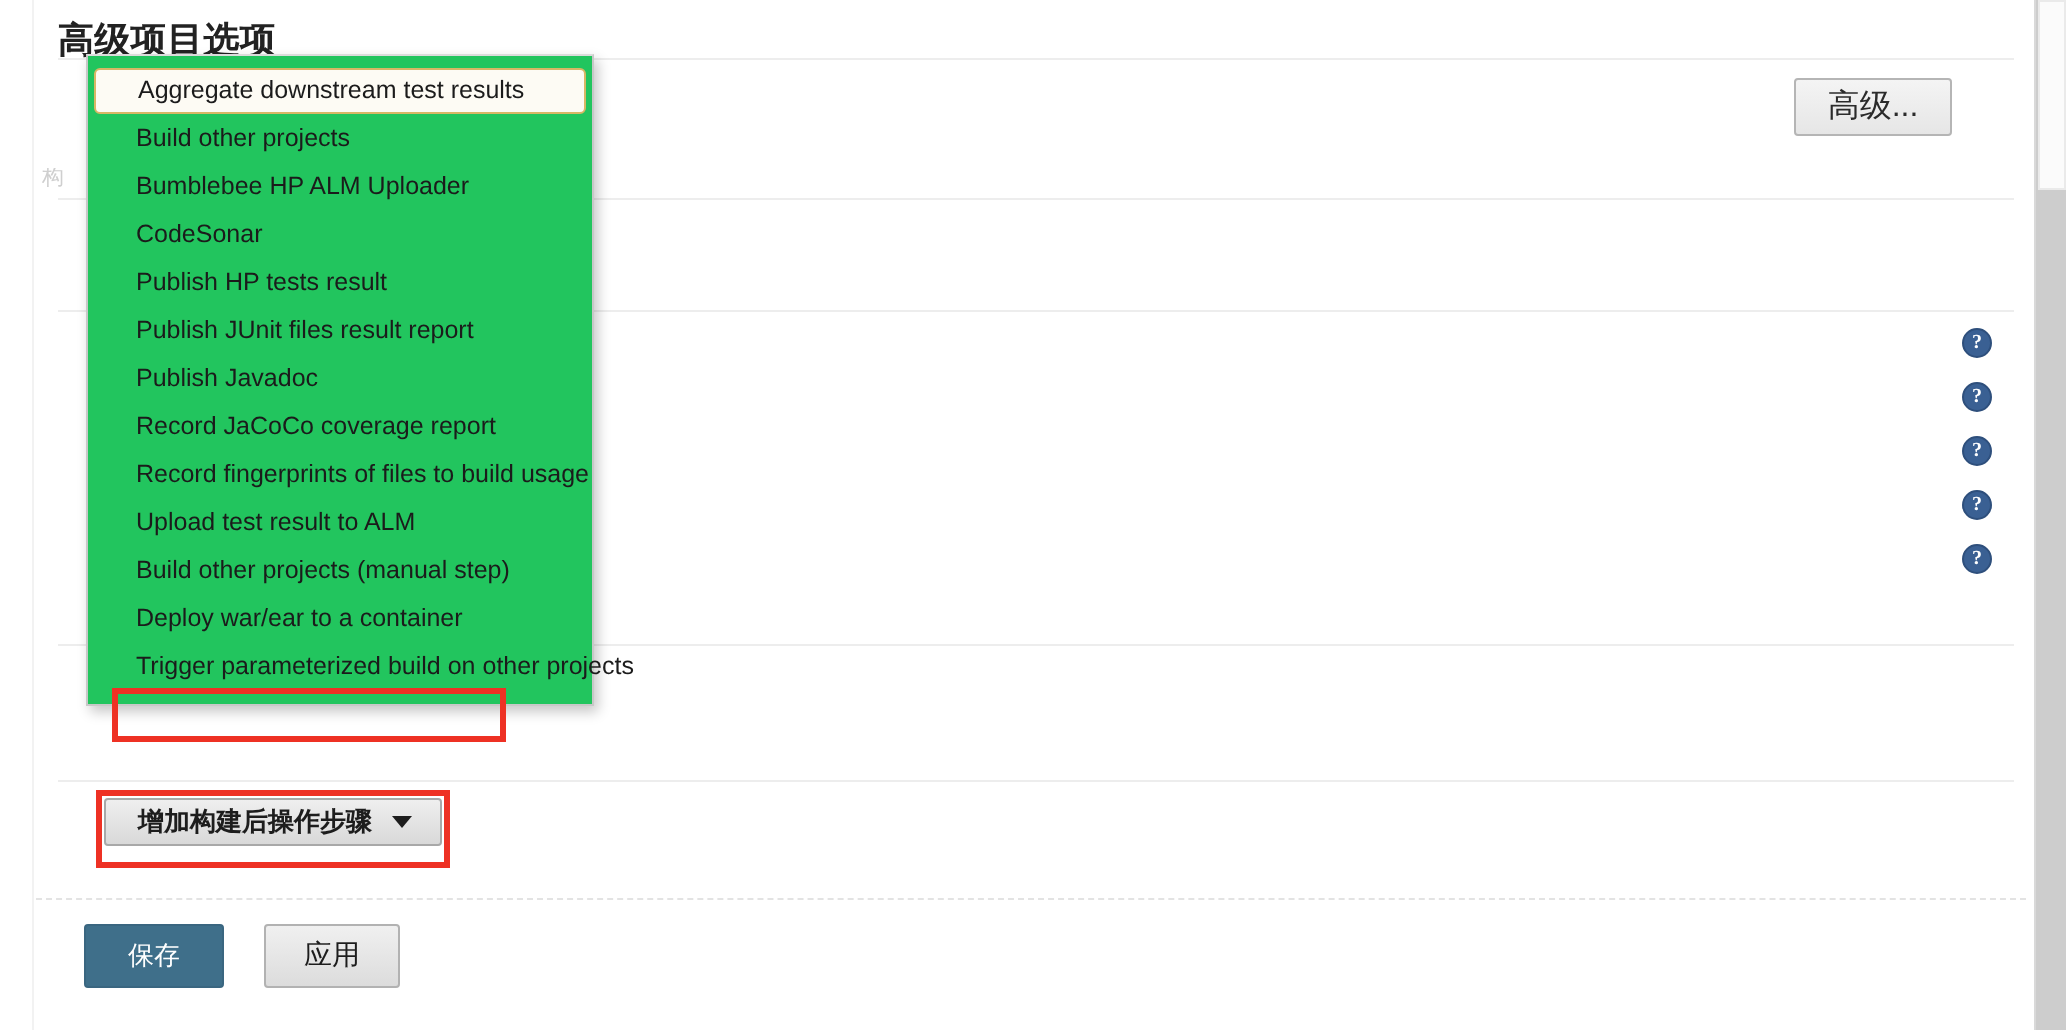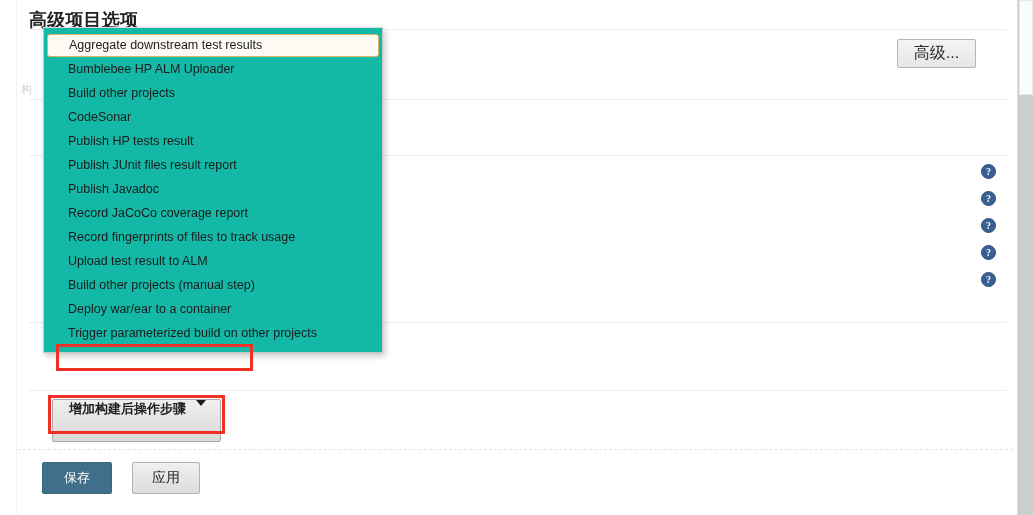--- a/index.html
+++ b/index.html
@@ -142,8 +142,8 @@
   .menu {
     position: absolute;
     left: 25px; top: 27px;
-    width: 340px;
-    background: #14b8a6;
+    width: 254px;
+    background: #22c55e;
     border: 1px solid #c8c8c8;
     border-top: 1px solid #dcdcdc;
     box-shadow: 2px 3px 6px rgba(0,0,0,0.22);

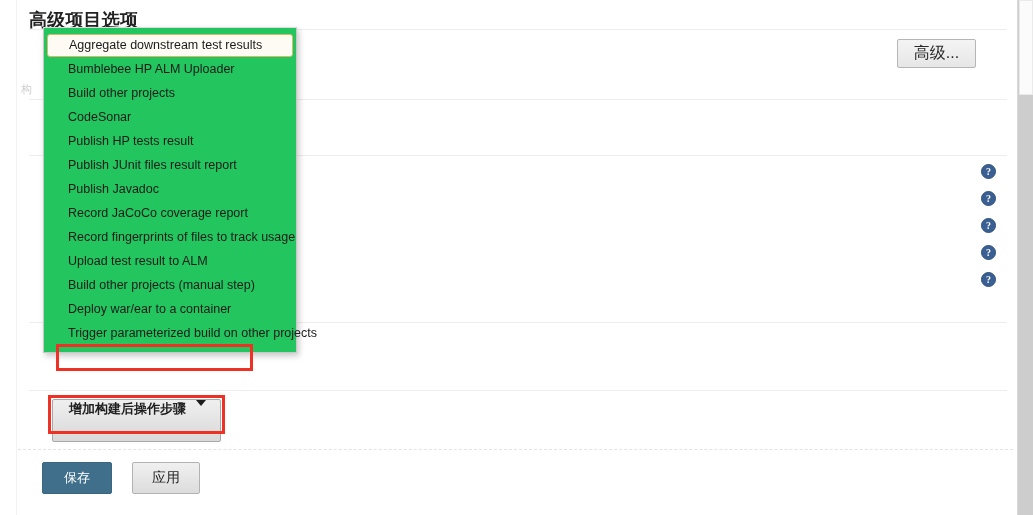--- a/index.html
+++ b/index.html
@@ -274,8 +274,8 @@
 
     <div class="menu" id="menu">
         <div class="menu-item selected">Aggregate downstream test results</div>
+        <div class="menu-item">Build other projects</div>
         <div class="menu-item">Bumblebee HP ALM Uploader</div>
-        <div class="menu-item">Build other projects</div>
         <div class="menu-item">CodeSonar</div>
         <div class="menu-item">Publish HP tests result</div>
         <div class="menu-item">Publish JUnit files result report</div>

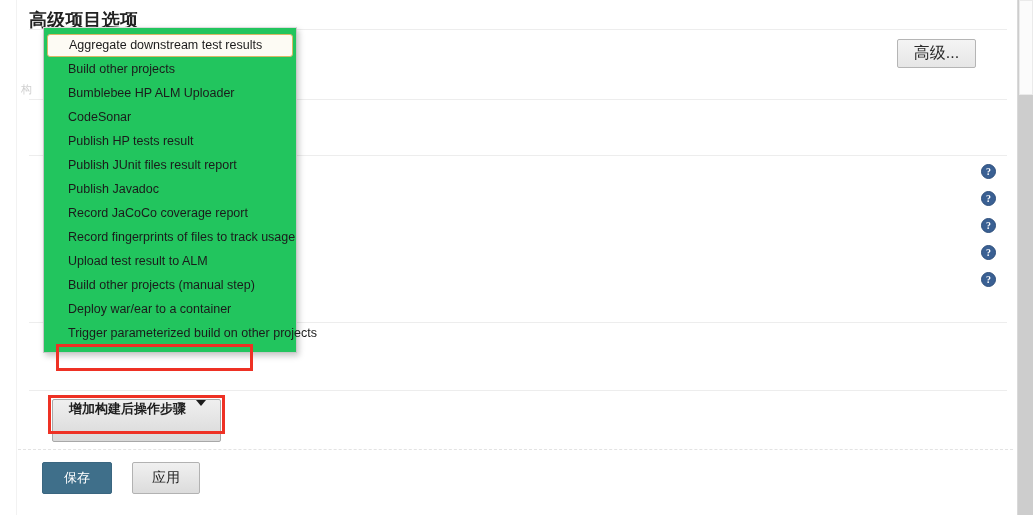--- a/index.html
+++ b/index.html
@@ -281,7 +281,7 @@
         <div class="menu-item">Publish JUnit files result report</div>
         <div class="menu-item">Publish Javadoc</div>
         <div class="menu-item">Record JaCoCo coverage report</div>
-        <div class="menu-item">Record fingerprints of files to track usage</div>
+        <div class="menu-item">Record fingerprints of files to build usage</div>
         <div class="menu-item">Upload test result to ALM</div>
         <div class="menu-item">Build other projects (manual step)</div>
         <div class="menu-item">Deploy war/ear to a container</div>

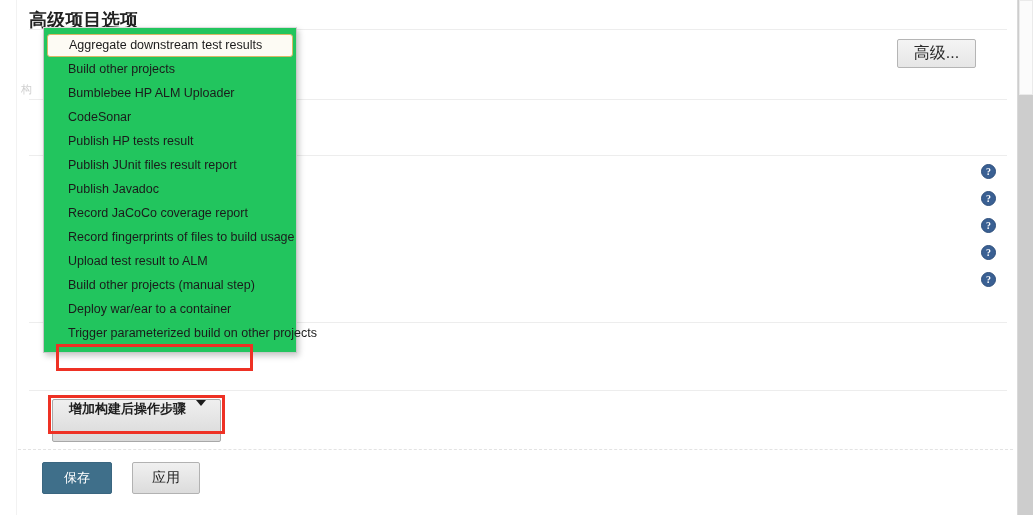--- a/index.html
+++ b/index.html
@@ -189,11 +189,12 @@
   .addstep-btn {
     position: absolute;
     left: 34px; top: 399px;
-    width: 169px; height: 43px;
+    width: 169px; height: 24px;
     background: linear-gradient(#efefef, #d9d9d9);
     border: 1px solid #a8a8a8;
     border-radius: 2px;
     display: flex;
+    align-items: center;
     cursor: pointer;
     z-index: 50;
   }

